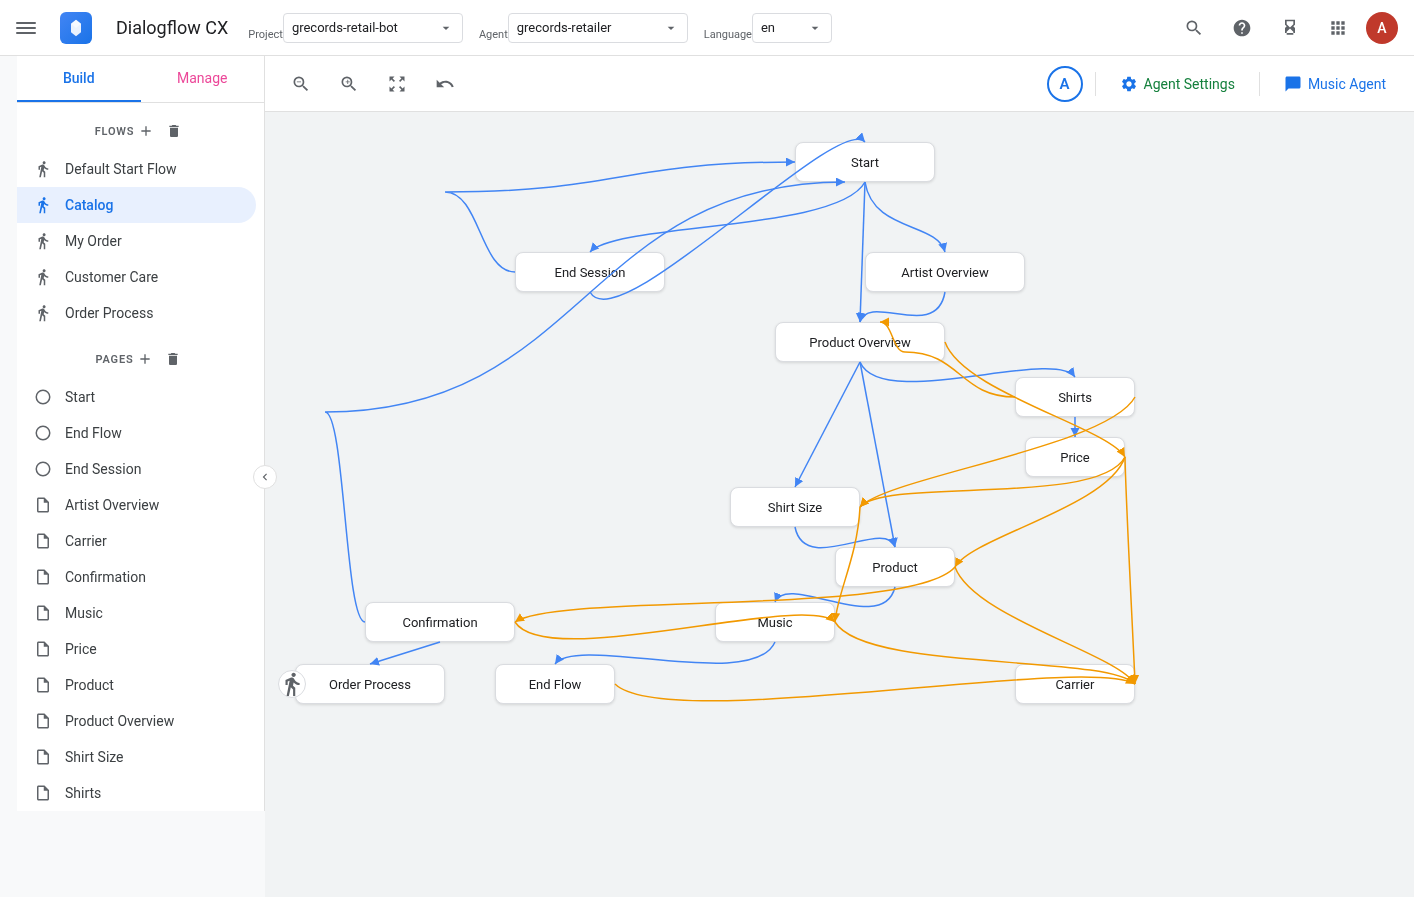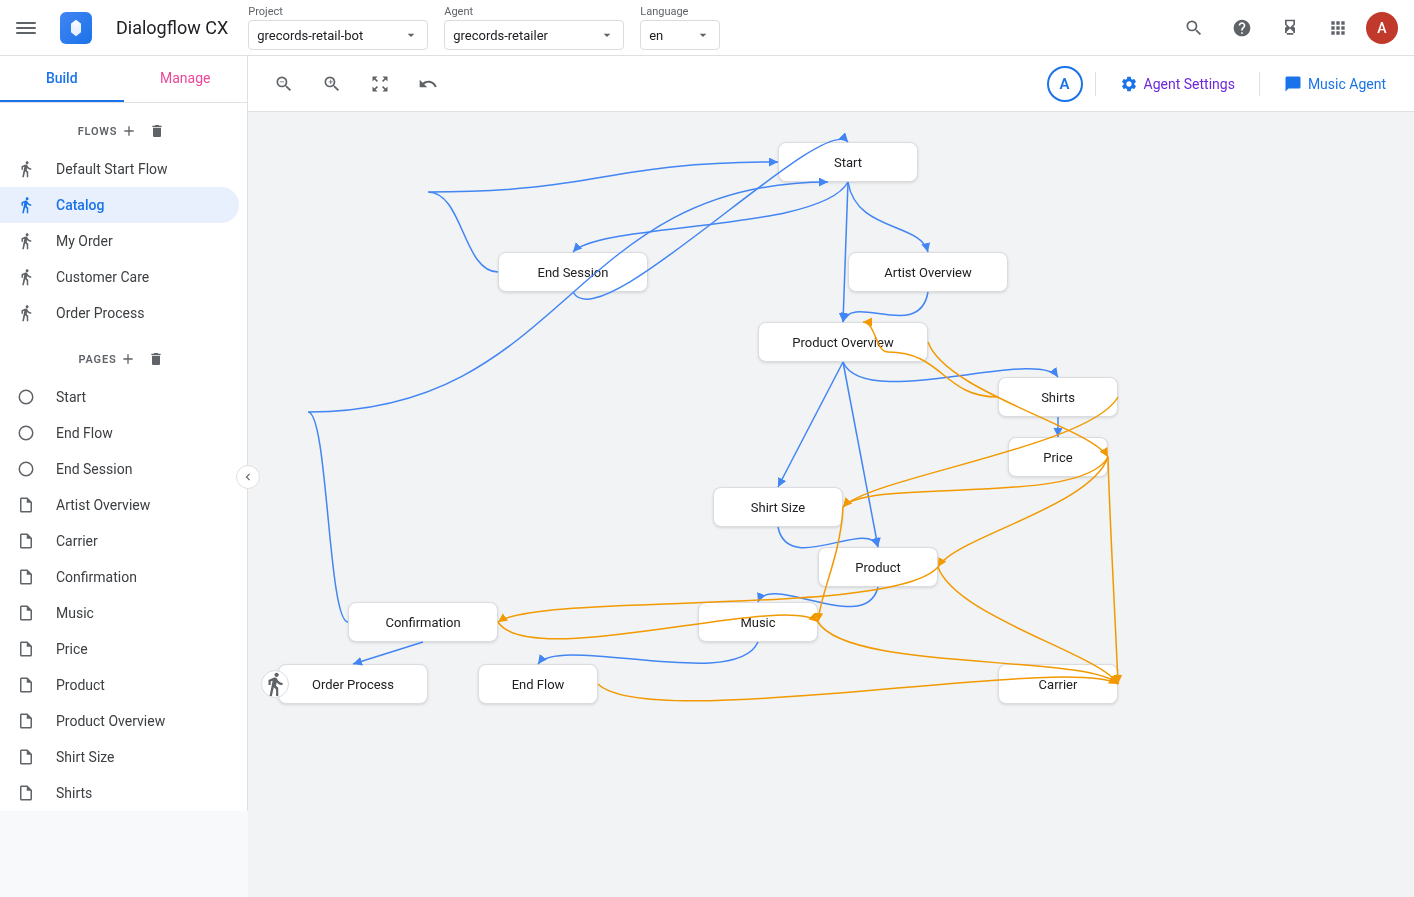--- a/index.html
+++ b/index.html
@@ -14,7 +14,7 @@
     .app-logo svg { width: 20px; height: 20px; }
     .app-title { font-size: 18px; color: #202124; font-weight: 400; white-space: nowrap; }
     .topbar-selects { display: flex; gap: 16px; margin-left: 8px; }
-    .select-group { display: flex; flex-direction: column; }
+    .select-group { display: flex; flex-direction: row; align-items: flex-end; }
     .select-label { font-size: 11px; color: #5f6368; margin-bottom: 2px; }
     .select-dropdown { display: flex; align-items: center; gap: 4px; border: 1px solid #dadce0; border-radius: 4px; padding: 6px 8px; cursor: pointer; background: #fff; min-width: 180px; }
     .select-dropdown span { flex: 1; font-size: 13px; }

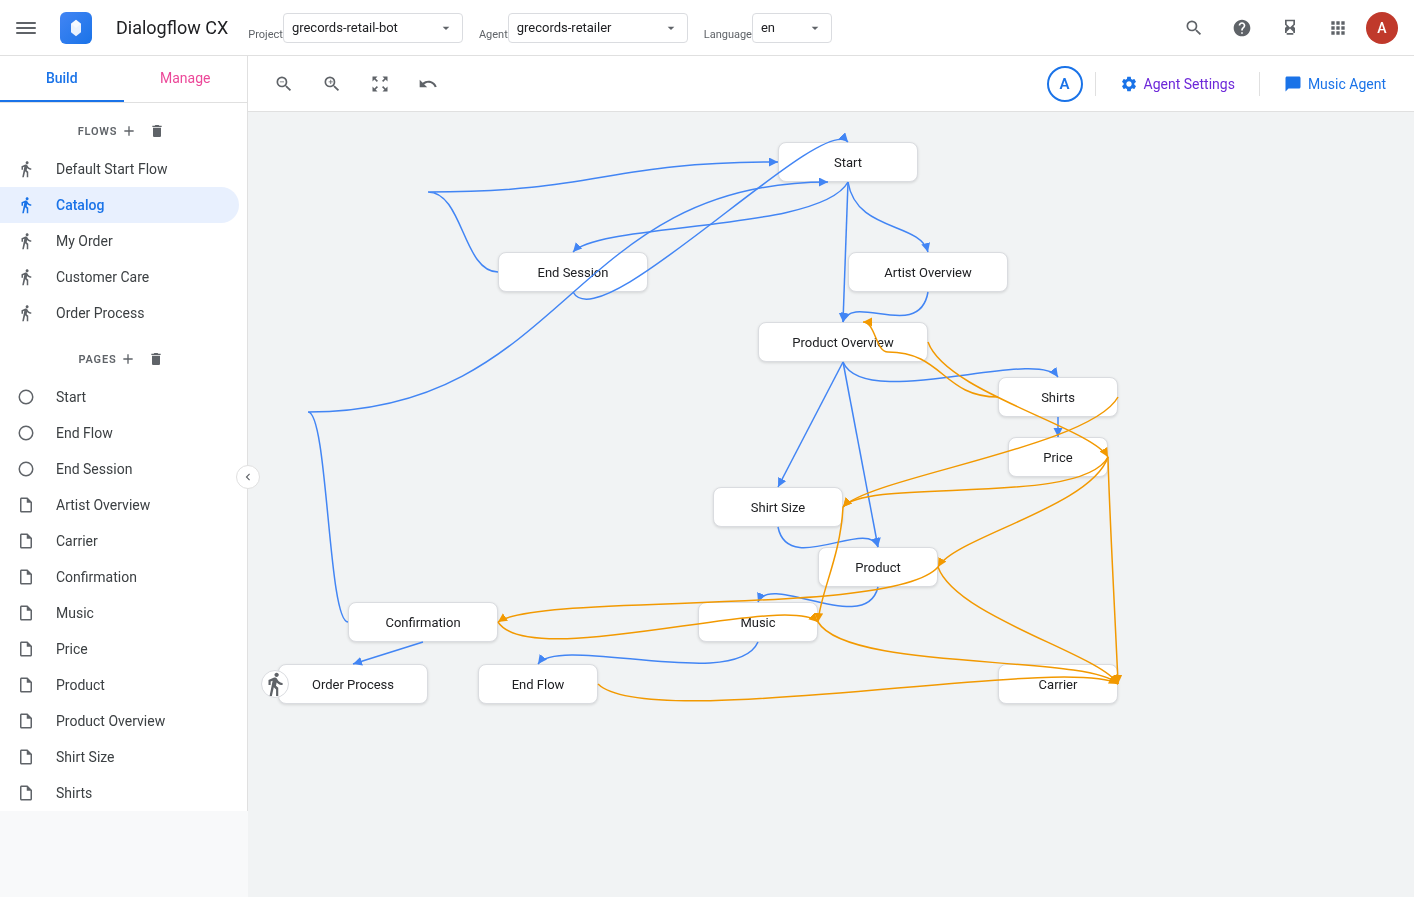--- a/index.html
+++ b/index.html
@@ -142,7 +142,7 @@
 
 <div class="main-layout">
 
-  <div class="sidebar-wrapper" style="position:relative;">
+  <div class="sidebar-wrapper" style="position:relative;margin-left:17px;">
     <div class="sidebar">
 
       <div class="sidebar-tabs">

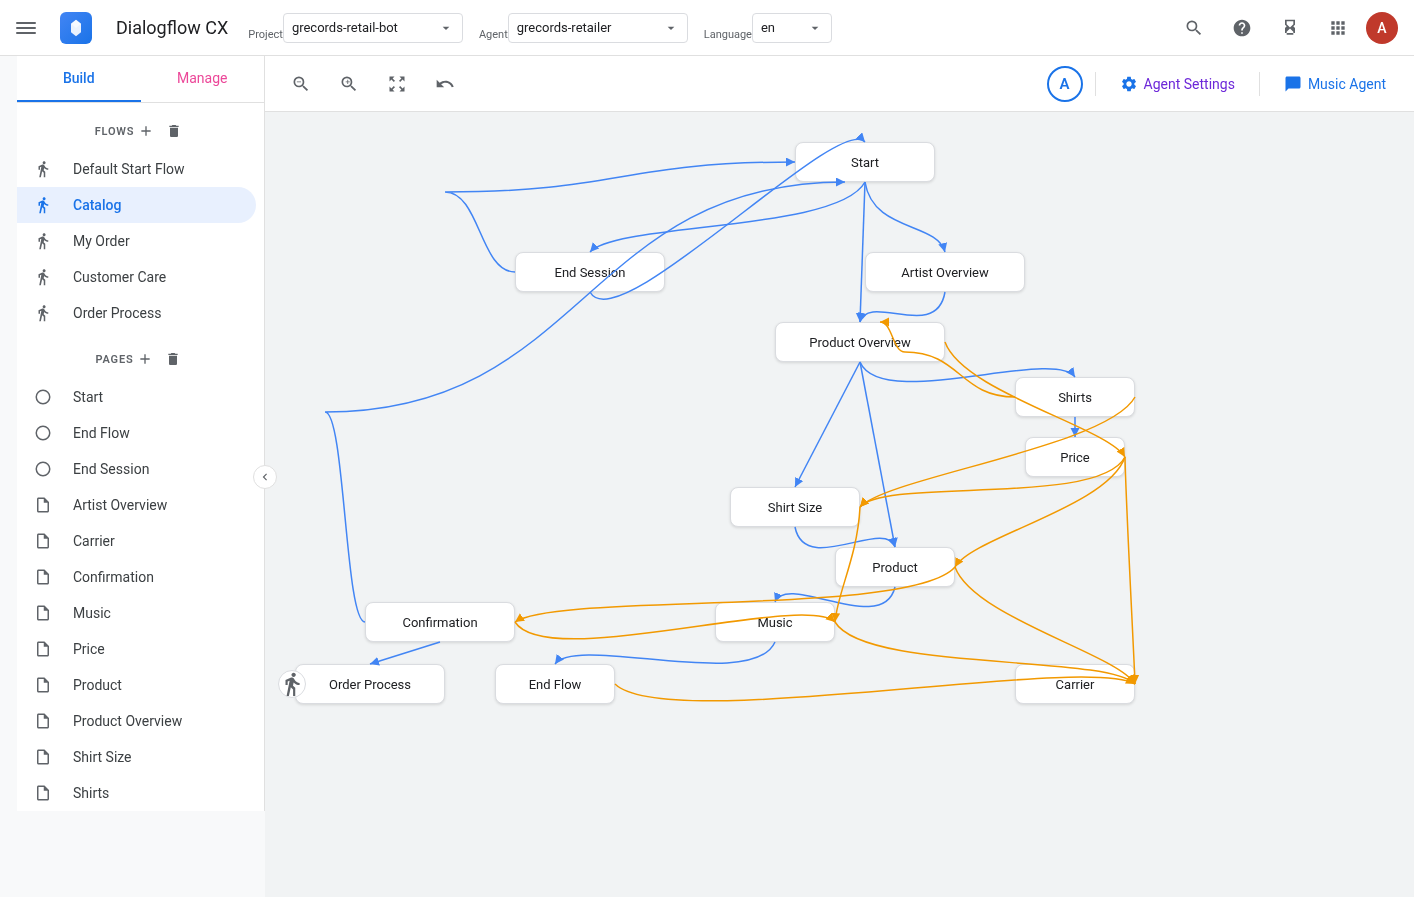--- a/index.html
+++ b/index.html
@@ -49,7 +49,7 @@
     .canvas-toolbar { height: 56px; background: #fff; border-bottom: 1px solid #e0e0e0; display: flex; align-items: center; padding: 0 16px; gap: 8px; }
     .canvas-toolbar-right { margin-left: auto; display: flex; align-items: center; gap: 12px; }
     .agent-avatar { width: 36px; height: 36px; border-radius: 50%; border: 2px solid #1a73e8; display: flex; align-items: center; justify-content: center; color: #1a73e8; font-weight: 600; font-size: 15px; }
-    .agent-settings-btn { display: flex; align-items: center; gap: 6px; color: #6d28d9; font-size: 14px; cursor: pointer; padding: 8px 12px; border-radius: 4px; }
+    .agent-settings-btn { display: flex; align-items: center; gap: 6px; color: #15803d; font-size: 14px; cursor: pointer; padding: 8px 12px; border-radius: 4px; }
     .test-agent-btn { display: flex; align-items: center; gap: 6px; color: #1a73e8; font-size: 14px; cursor: pointer; padding: 8px 12px; border-radius: 4px; }
     .btn-divider { width: 1px; height: 24px; background: #e0e0e0; }
 

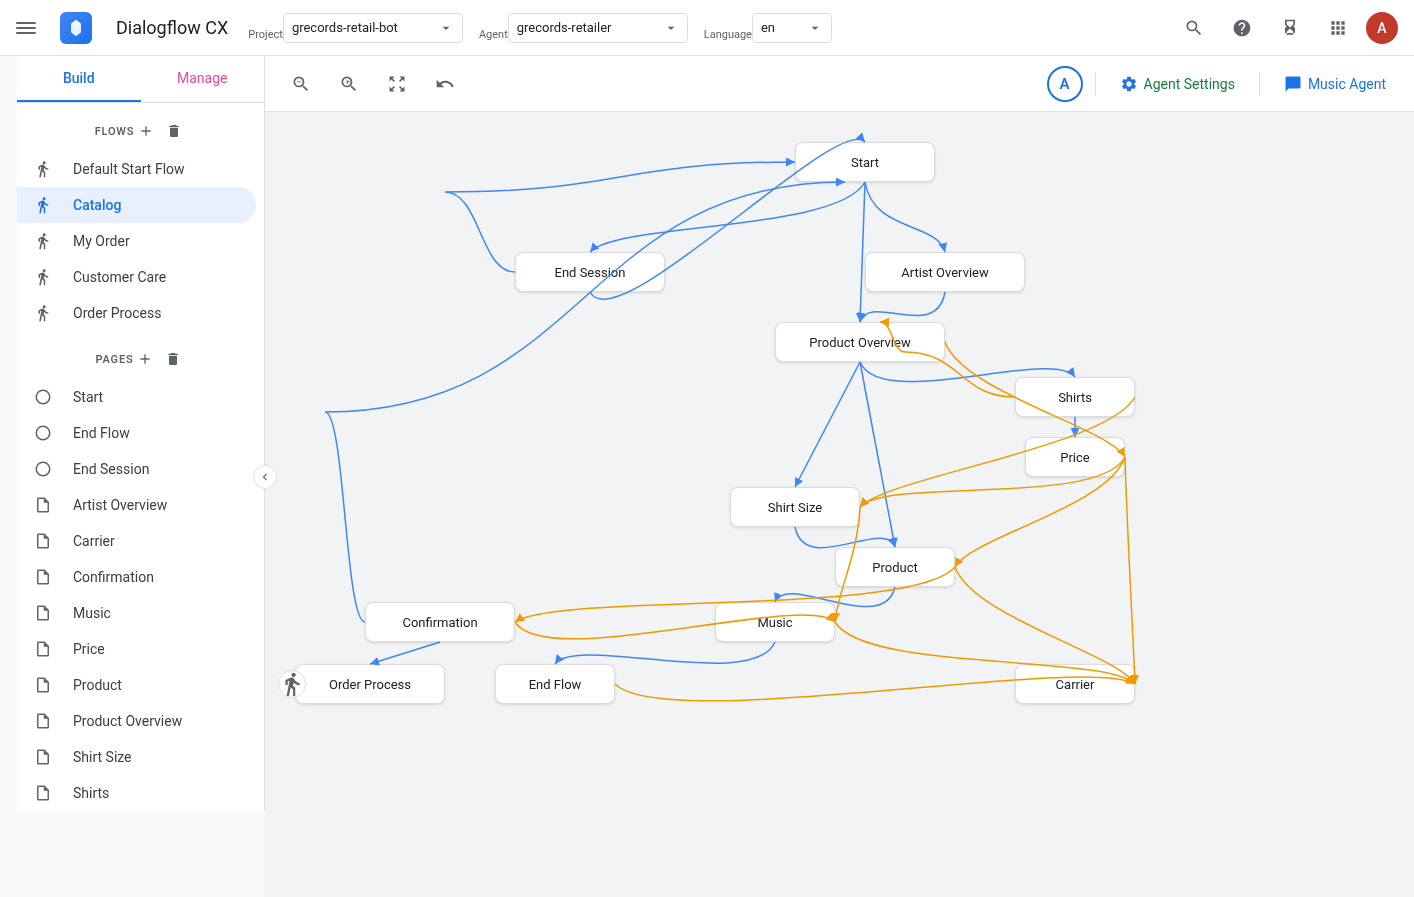--- a/index.html
+++ b/index.html
@@ -37,7 +37,7 @@
     .sidebar-section-label { font-size: 11px; font-weight: 600; color: #5f6368; letter-spacing: 0.8px; text-transform: uppercase; }
     .sidebar-section-actions { display: flex; gap: 4px; }
     .sidebar-action-btn { width: 24px; height: 24px; border-radius: 4px; display: flex; align-items: center; justify-content: center; cursor: pointer; color: #5f6368; }
-    .sidebar-item { display: flex; align-items: center; gap: 20px; padding: 8px 16px; cursor: pointer; border-radius: 0 20px 20px 0; margin-right: 8px; }
+    .sidebar-item { display: flex; align-items: center; gap: 12px; padding: 8px 16px; cursor: pointer; border-radius: 0 20px 20px 0; margin-right: 8px; }
     .sidebar-item.active { background: #e8f0fe; }
     .sidebar-item.active .sidebar-item-label { color: #1a73e8; font-weight: 500; }
     .sidebar-item-icon { width: 20px; height: 20px; display: flex; align-items: center; justify-content: center; color: #5f6368; flex-shrink: 0; }

